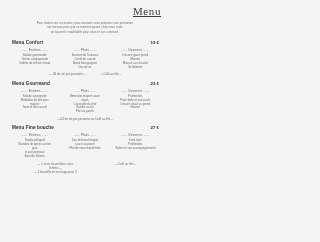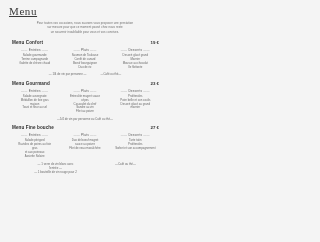--- a/index.html
+++ b/index.html
@@ -23,7 +23,7 @@
     position: relative;
   }
   .page-title {
-    text-align: left;
+    text-align: right;
     font-family: "Liberation Serif", serif;
     font-size: 11px;
     font-weight: 400;

